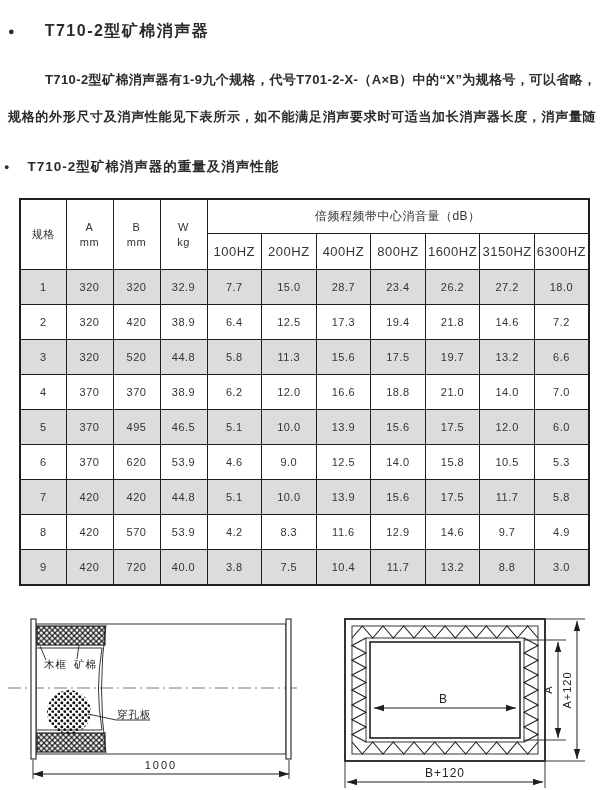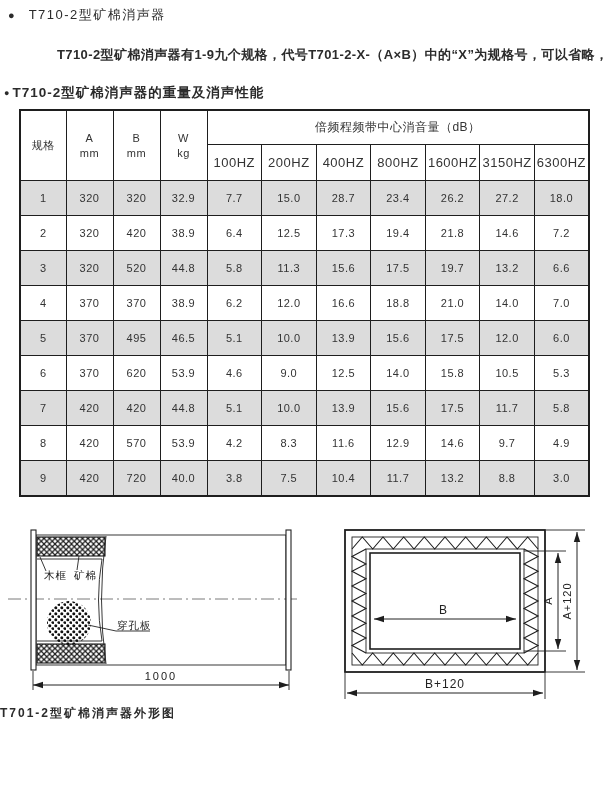--- a/index.html
+++ b/index.html
@@ -9,7 +9,7 @@
   
   .title1{display:flex;align-items:center;padding:6px 0 0 8px;}
   .title1 .bullet{font-size:11px;margin-right:14px;line-height:18px;}
-  .title1 h1{margin:0;font-size:13px;font-weight:normal;letter-spacing:1.5px;line-height:18px;}
+  .title1 h1{margin:16px;font-size:16px;font-weight:bold;letter-spacing:1.5px;line-height:18px;}
   .title2{display:flex;align-items:center;margin:9px 0 0 4px;}
   .title2 .bullet{font-size:9px;margin-right:3px;line-height:16px;}
   .title2 h2{margin:0;font-size:13.5px;font-weight:bold;letter-spacing:1px;line-height:16px;}

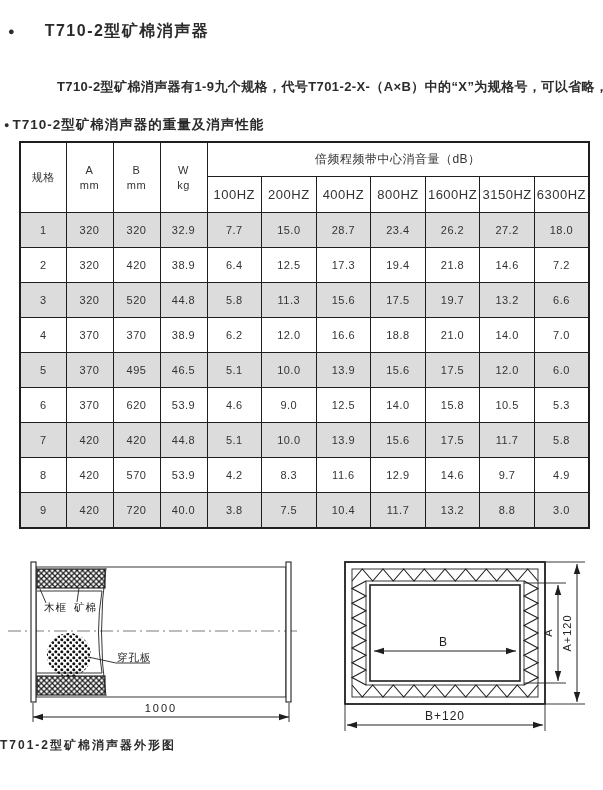--- a/index.html
+++ b/index.html
@@ -16,7 +16,7 @@
 
   
   .para{margin:5px 8px 0 8px;width:588px;}
-  .para p{margin:12px;font-size:13px;font-weight:600;line-height:37px;letter-spacing:0.4px;
+  .para p{margin:0;font-size:13px;font-weight:600;line-height:37px;letter-spacing:0.4px;
           text-align:justify;text-align-last:justify;white-space:nowrap;}
   .para p.indent{text-indent:37px;}
 

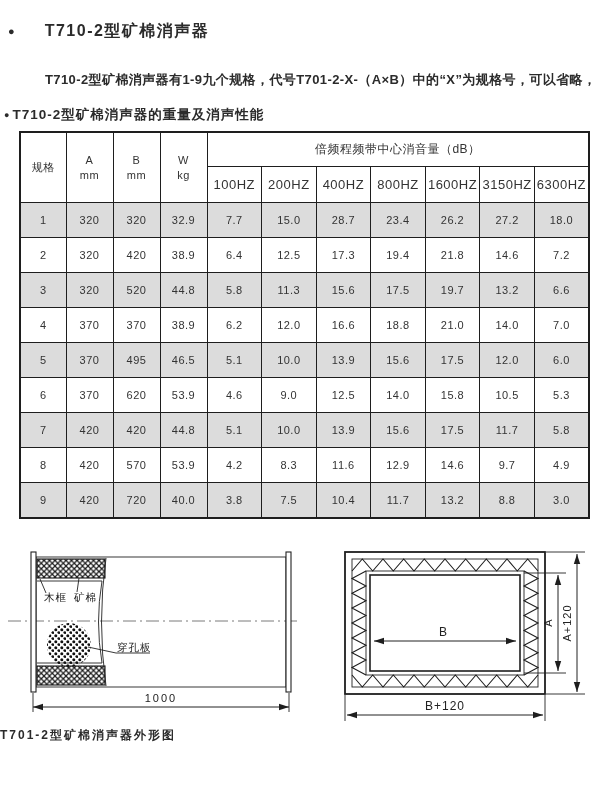--- a/index.html
+++ b/index.html
@@ -54,6 +54,7 @@
 
   <div class="para">
     <p class="indent">T710-2型矿棉消声器有1-9九个规格，代号T701-2-X-（A×B）中的“X”为规格号，可以省略，</p>
+    <p>规格的外形尺寸及消声性能见下表所示，如不能满足消声要求时可适当加长消声器长度，消声量随</p>
   </div>
 
   <div class="title2">

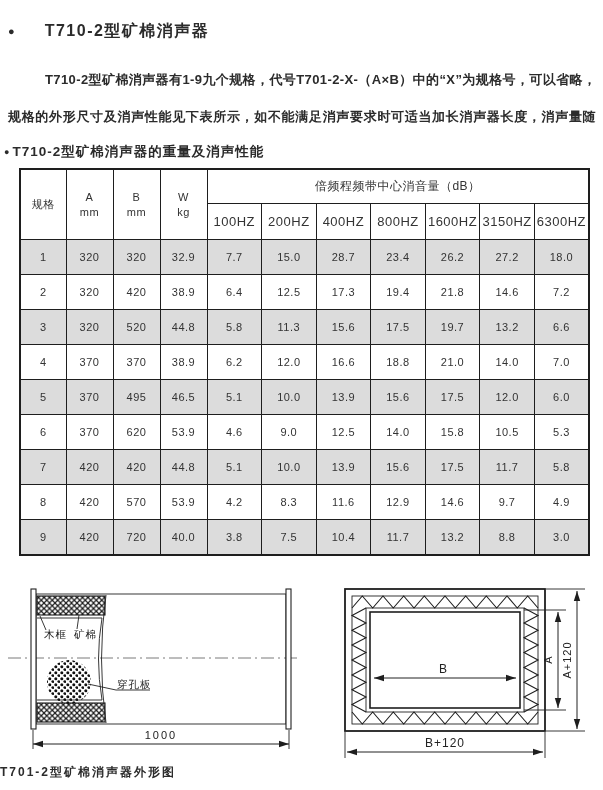--- a/index.html
+++ b/index.html
@@ -12,7 +12,7 @@
   .title1 h1{margin:16px;font-size:16px;font-weight:bold;letter-spacing:1.5px;line-height:18px;}
   .title2{display:flex;align-items:center;margin:9px 0 0 4px;}
   .title2 .bullet{font-size:9px;margin-right:3px;line-height:16px;}
-  .title2 h2{margin:0;font-size:13.5px;font-weight:bold;letter-spacing:1px;line-height:16px;}
+  .title2 h2{margin:15px;font-size:13.5px;font-weight:bold;letter-spacing:1px;line-height:16px;}
 
   
   .para{margin:5px 8px 0 8px;width:588px;}

